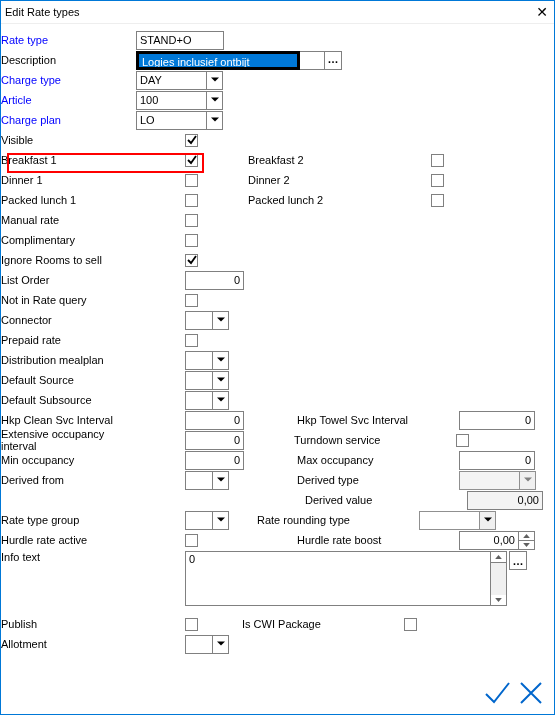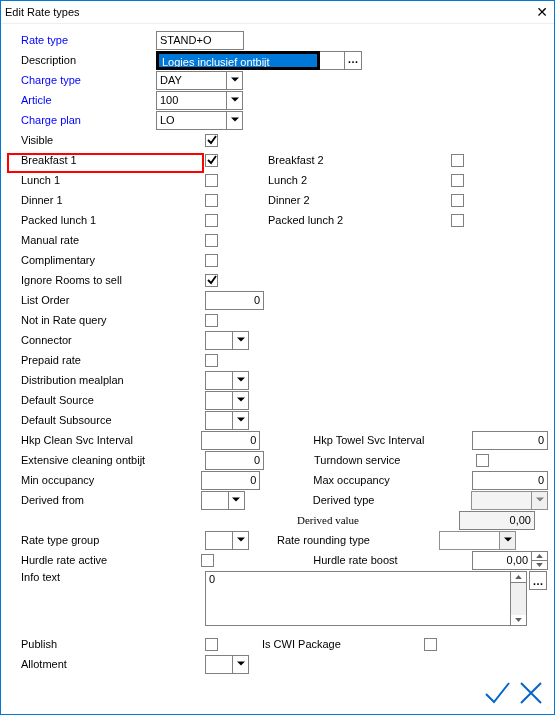--- a/index.html
+++ b/index.html
@@ -8,7 +8,7 @@
   .titlebar { display: flex; justify-content: space-between; align-items: center; padding: 3px 6px 3px 4px; border-bottom: 1px solid #eee; }
   .titlebar .title { font-size: 11px; }
   .titlebar .close { font-size: 14px; cursor: default; font-family: Arial; }
-  .form { padding: 6px 6px 0 20px; }
+  .form { padding: 6px 6px 0 0; }
   .row { display: flex; align-items: center; height: 20px; margin-bottom: 0px; }
   .label { width: 135px; color: #000; font-size: 11px; }
   .label.blue { color: #0000ff; }

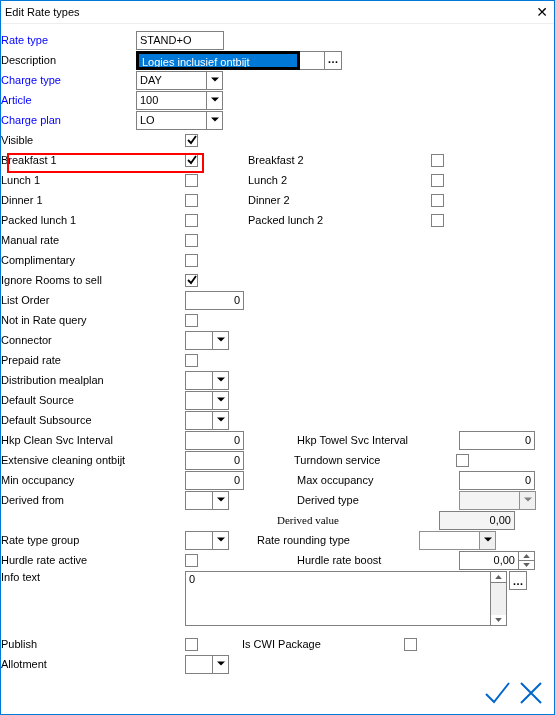--- a/index.html
+++ b/index.html
@@ -128,14 +128,6 @@
       <div class="chk"></div>
     </div>
 
-    <div class="row">
-      <div class="label">Lunch 1</div>
-      <div style="width:49px;"></div>
-      <div class="chk"></div>
-      <div class="col2label">Lunch 2</div>
-      <div style="width:49px;"></div>
-      <div class="chk"></div>
-    </div>
 
     <div class="row">
       <div class="label">Dinner 1</div>

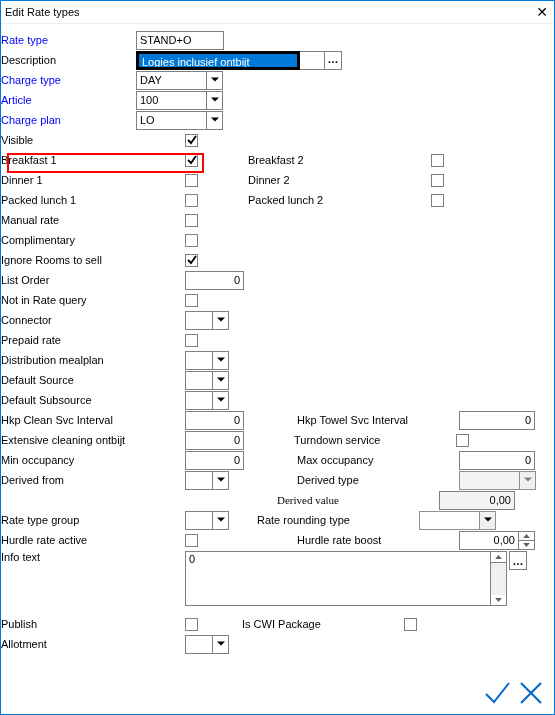--- a/index.html
+++ b/index.html
@@ -249,7 +249,7 @@
     </div>
 
     <div class="row">
-      <div class="label">Extensive cleaning ontbijt</div>
+      <div class="label">Extensive occupancy interval</div>
       <div style="width:49px;"></div>
       <input class="num" value="0" style="">
       <div class="col2label" style="">Turndown service</div>

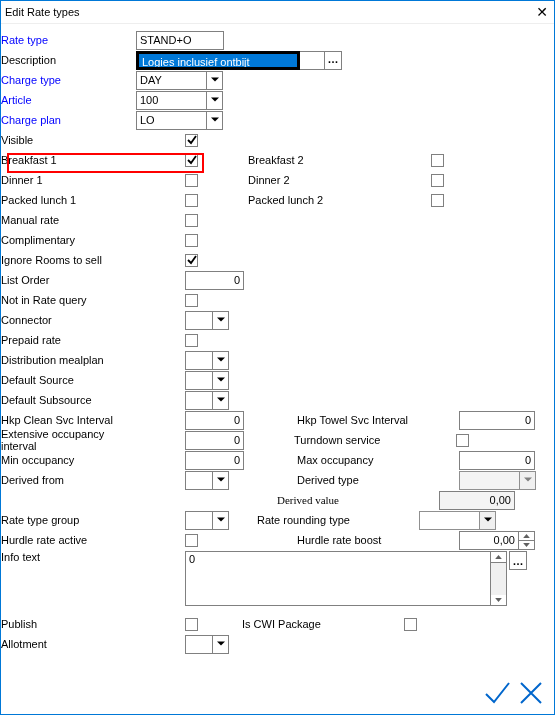--- a/index.html
+++ b/index.html
@@ -293,7 +293,7 @@
       <div class="label"></div>
       <div style="width:49px;"></div>
       <div style="width:44px;"></div>
-      <div class="col2label" style="margin-left:48px;font-family:Liberation Serif, serif;">Derived value</div>
+      <div class="col2label" style="margin-left:76px;">Derived value</div>
       <div style="width:28px;"></div>
       <input class="num3" style="background: rgb(244, 244, 244);" value="0,00">
     </div>

